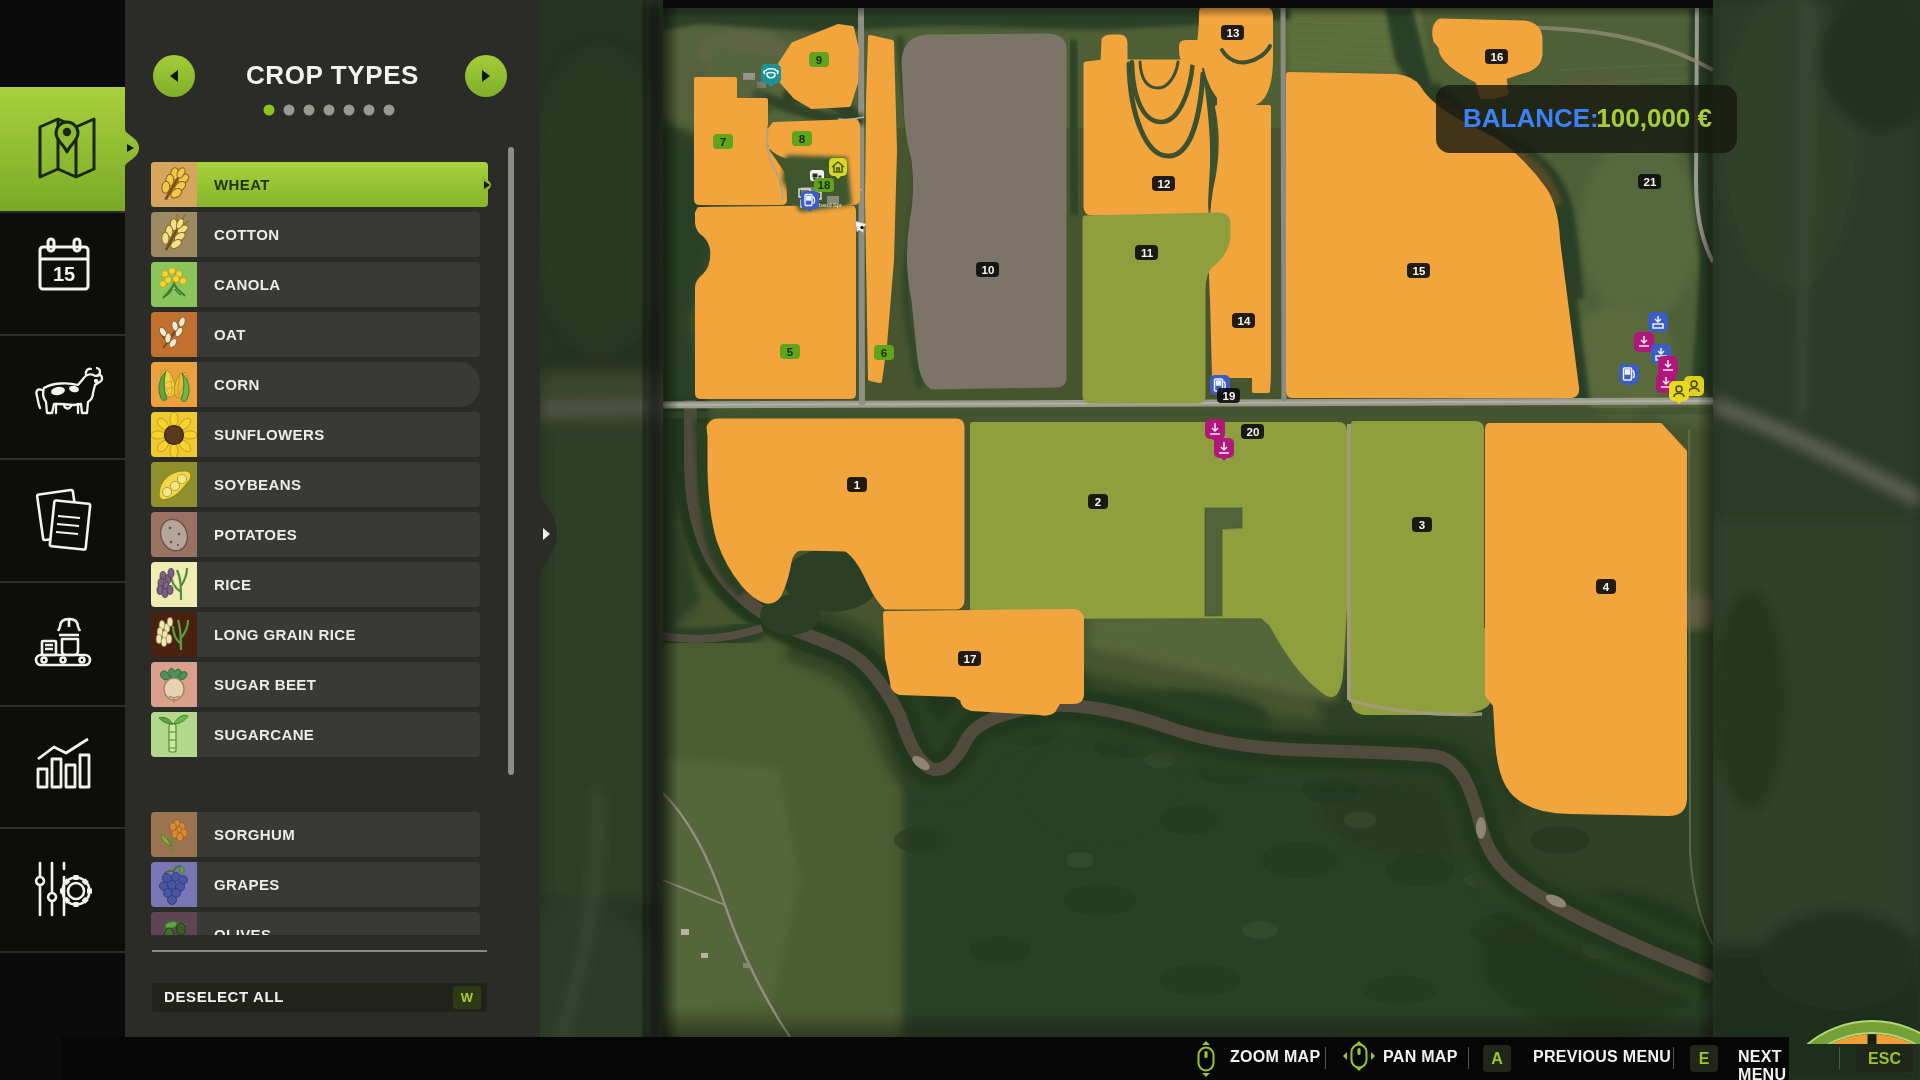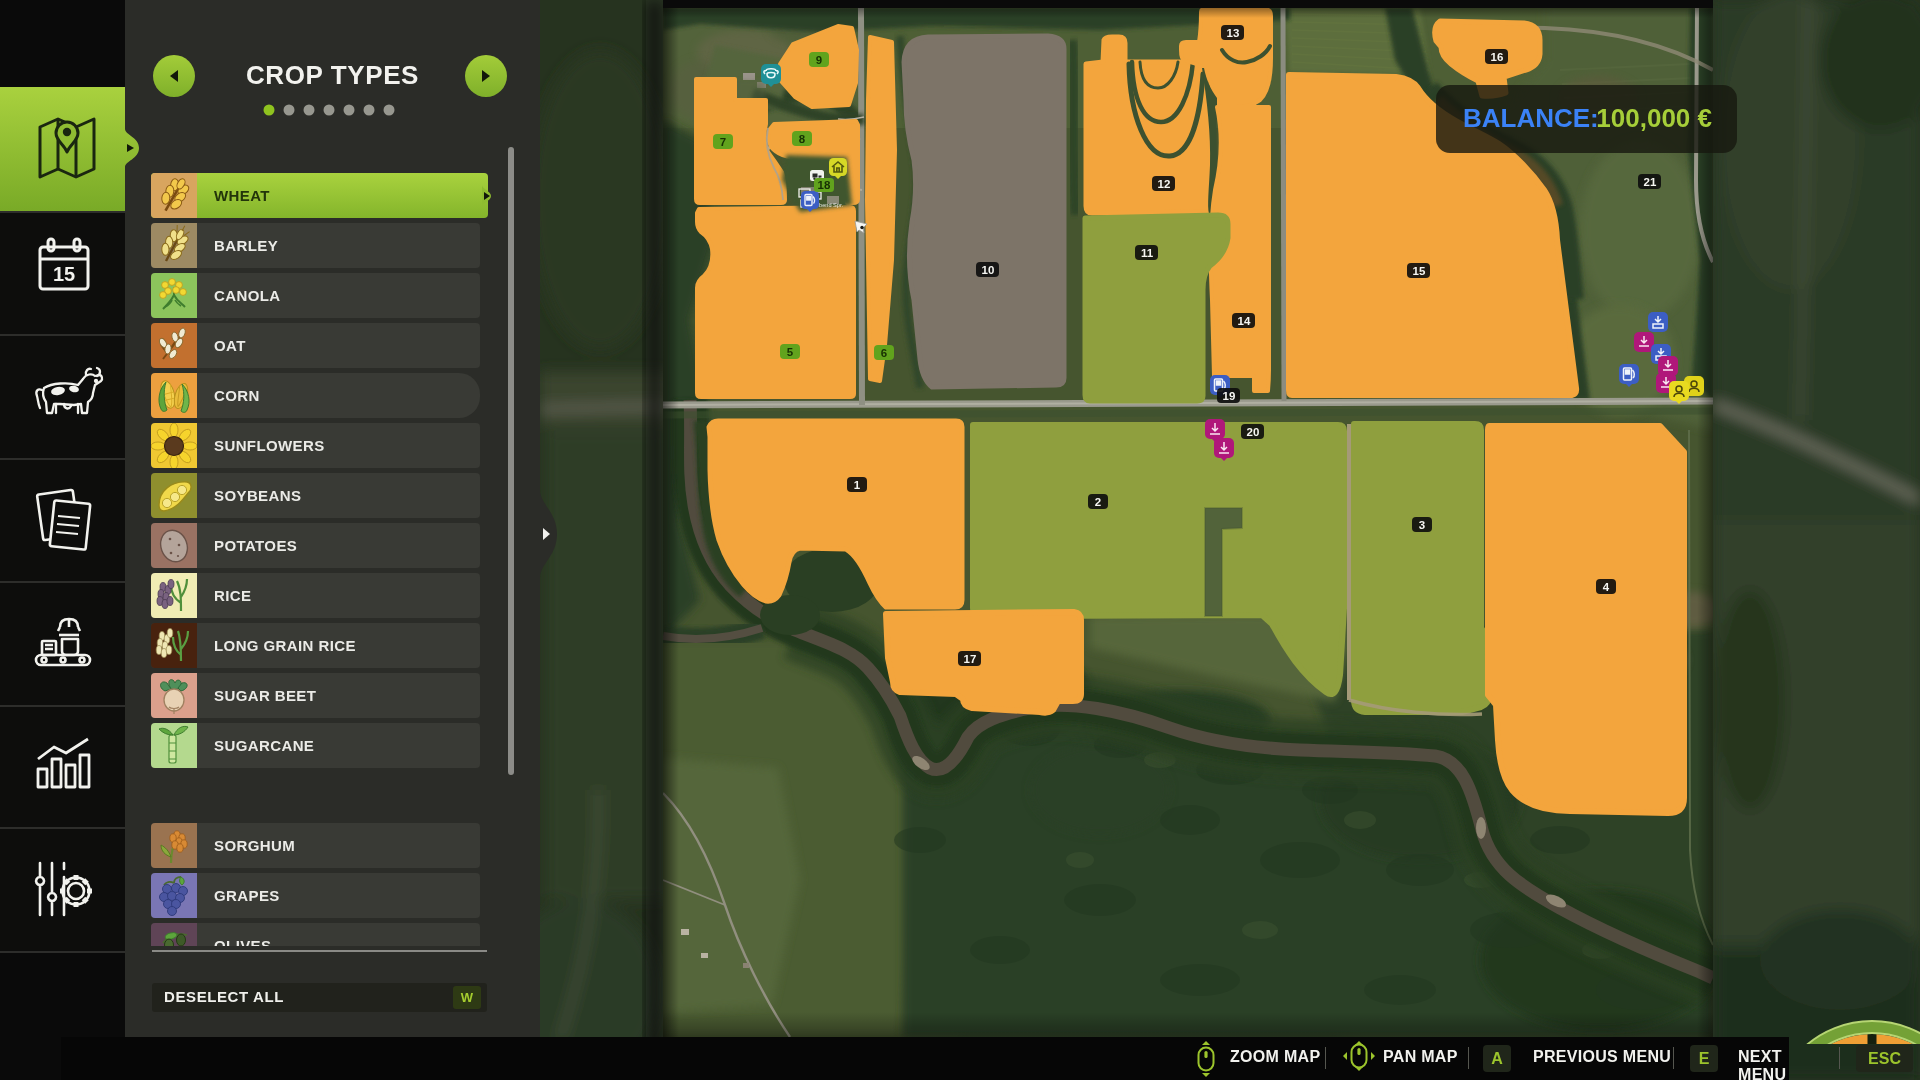--- a/index.html
+++ b/index.html
@@ -499,7 +499,7 @@
 
     <div class="abs" style="left:383px;top:147px;width:6px;height:628px;background:#8c8c88;border-radius:3px;"></div>
 
-    <div class="abs" id="croplist" style="left:26px;top:173px;width:340px;height:773px;overflow:hidden;">
+    <div class="abs" id="croplist" style="left:26px;top:162px;width:340px;height:773px;overflow:hidden;">
 
       <div class="crow" style="top:0;width:337px;background:linear-gradient(#a9d23e,#84b52b);">
         <svg class="cicon" width="46" height="45" viewBox="0 0 46 45">

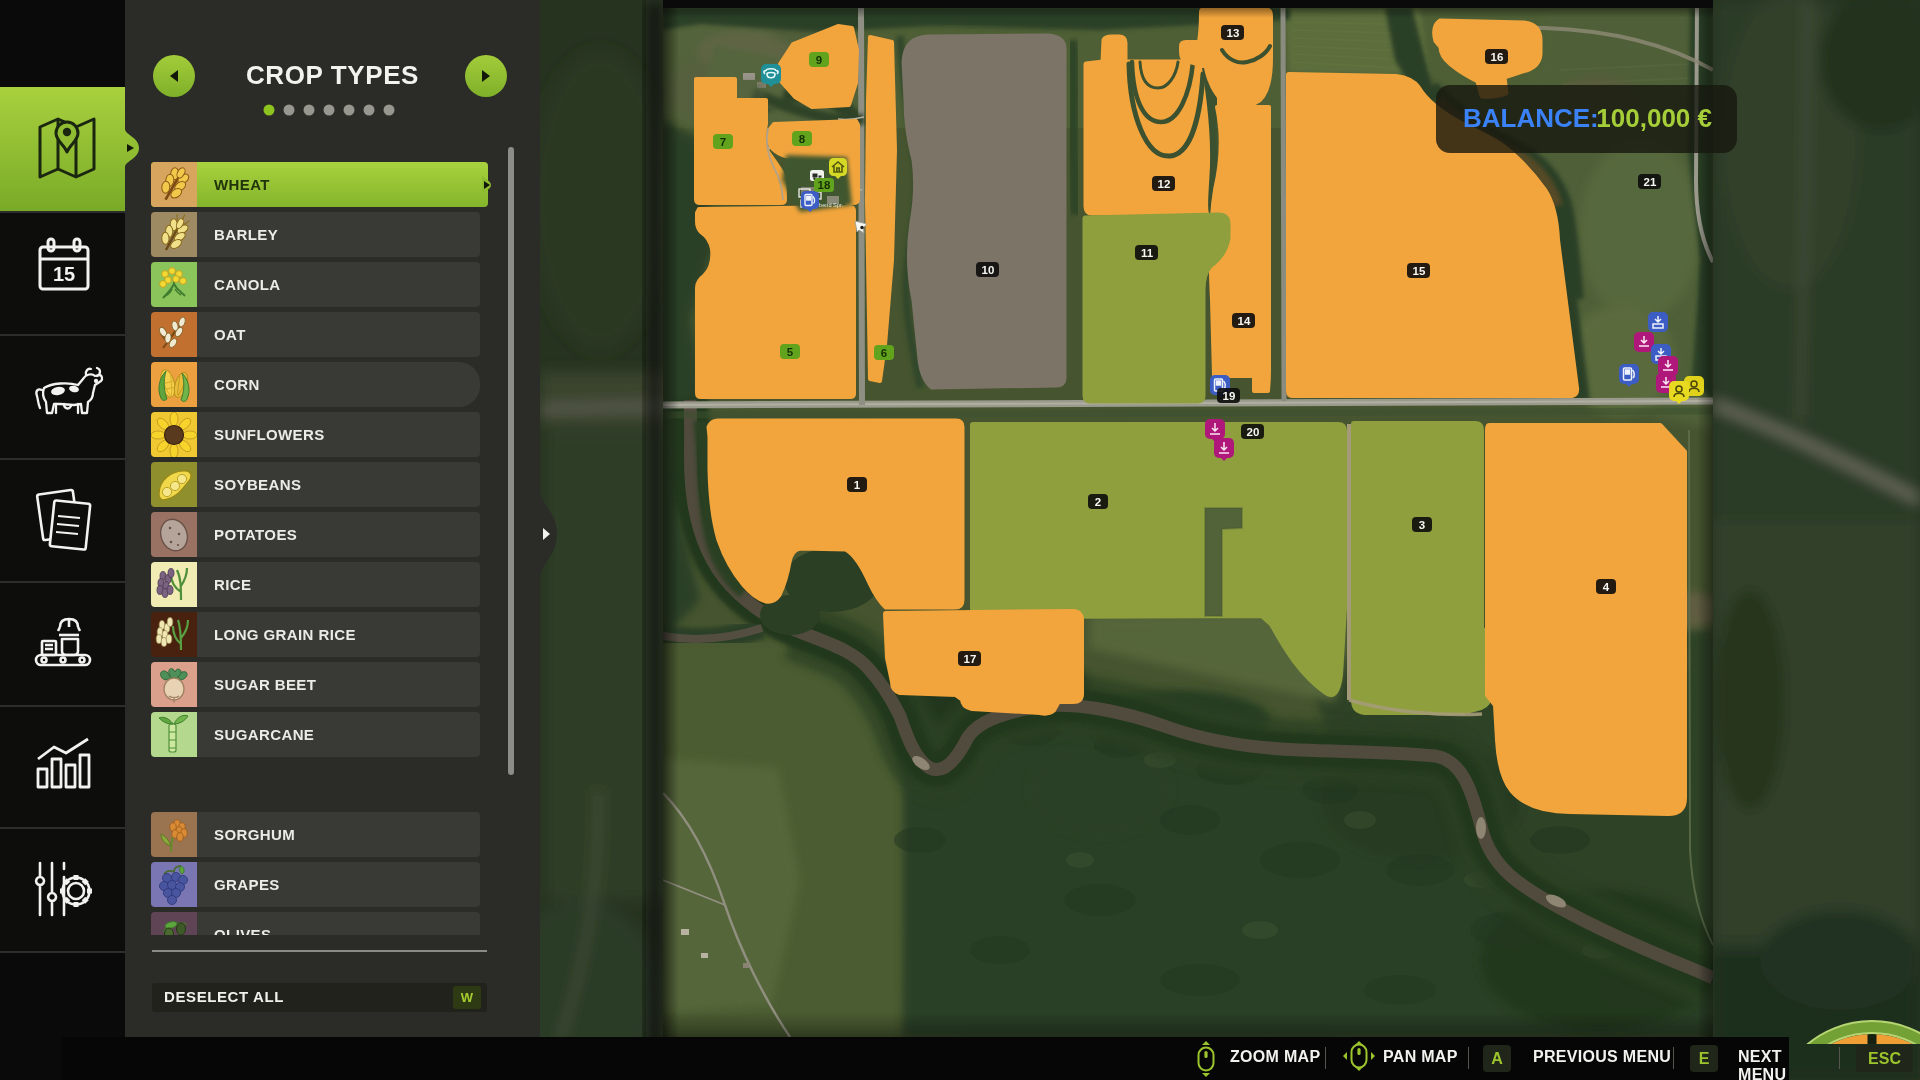--- a/index.html
+++ b/index.html
@@ -541,7 +541,7 @@
             <path d="M-4,-14 l-3,-6 M4,-14 l3,-6 M0,-17 l0,-6" stroke="#8a6a1a" stroke-width="1"></path>
           </g>
         </svg>
-        <span class="clabel">BARLEY</span>
+        <span class="clabel">COTTON</span>
       </div>
 
       <div class="crow" style="top:100px;">

